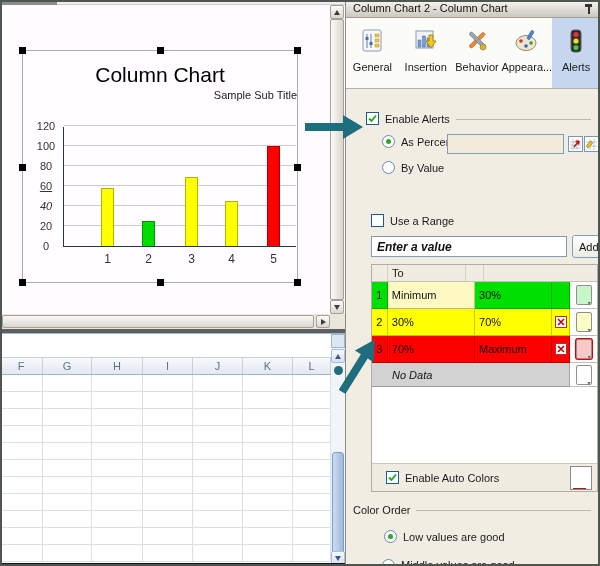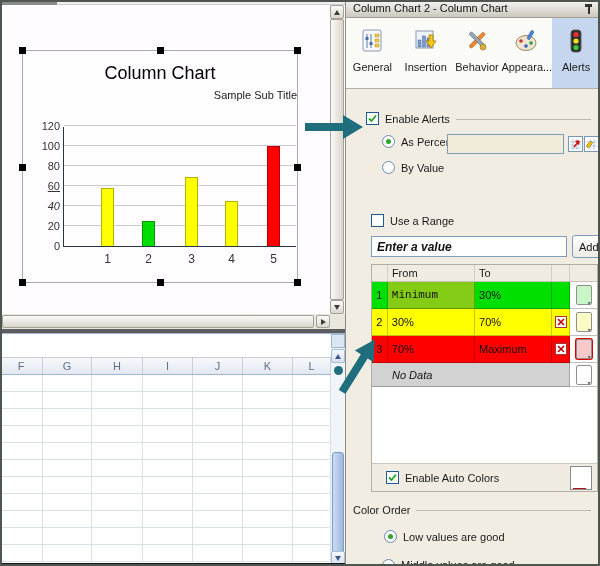--- a/index.html
+++ b/index.html
@@ -19,7 +19,7 @@
   .h-tl{left:-4px;top:-4px}.h-tc{left:calc(50% - 3px);top:-4px}.h-tr{right:-4px;top:-4px}
   .h-ml{left:-4px;top:calc(50% - 3px)}.h-mr{right:-4px;top:calc(50% - 3px)}
   .h-bl{left:-4px;bottom:-4px}.h-bc{left:calc(50% - 3px);bottom:-4px}.h-br{right:-4px;bottom:-4px}
-  .chart-title{position:absolute;top:12px;left:0;right:0;text-align:center;font-size:18px;color:#000;}
+  .chart-title{position:absolute;top:12px;left:0;right:0;text-align:center;font-size:21px;color:#000;}
   .chart-subtitle{position:absolute;top:38px;left:0;right:0;text-align:right;font-size:11px;color:#222;}
   .plot{position:absolute;left:40px;top:76px;width:233px;height:120px;border-left:1px solid #25354a;border-bottom:1px solid #25354a;}
   .gridline{position:absolute;left:0;right:0;height:1px;background:#cbcbcb;}

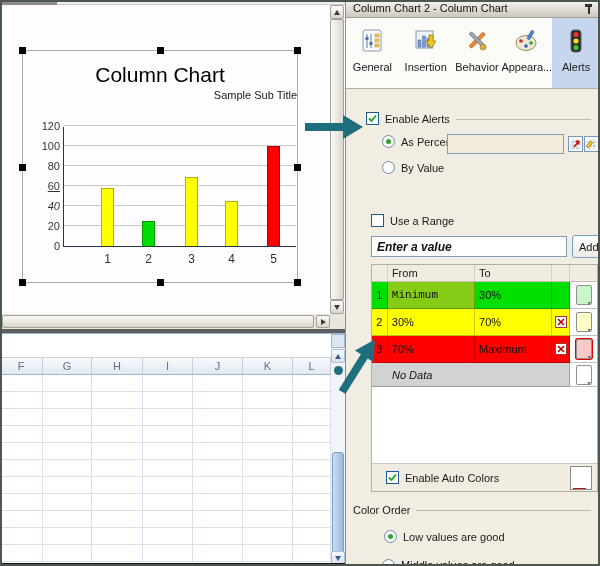--- a/index.html
+++ b/index.html
@@ -24,7 +24,7 @@
   .plot{position:absolute;left:40px;top:76px;width:233px;height:120px;border-left:1px solid #25354a;border-bottom:1px solid #25354a;}
   .gridline{position:absolute;left:0;right:0;height:1px;background:#cbcbcb;}
   .bar{position:absolute;bottom:0;width:13px;border:1px solid rgba(0,0,0,.3);border-bottom:none;}
-  .ytick{position:absolute;left:-32px;width:28px;text-align:right;font-size:11px;color:#333;}
+  .ytick{position:absolute;left:-32px;width:28px;text-align:center;font-size:11px;color:#333;}
   .xtick{position:absolute;bottom:-20px;width:30px;text-align:center;font-size:12px;color:#333;}
 
   

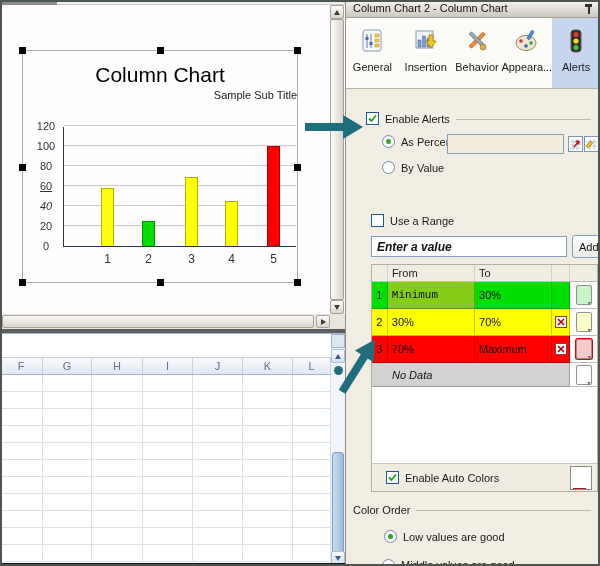--- a/index.html
+++ b/index.html
@@ -417,7 +417,6 @@
     <div class="whitebox">
       <div class="t-head">
         <span class="c" style="width:16px"></span>
-        <span class="c" style="width:88px">From</span>
         <span class="c" style="width:78px">To</span>
         <span class="c" style="width:18px"></span>
         <span class="c" style="width:27px;border-right:none"></span>

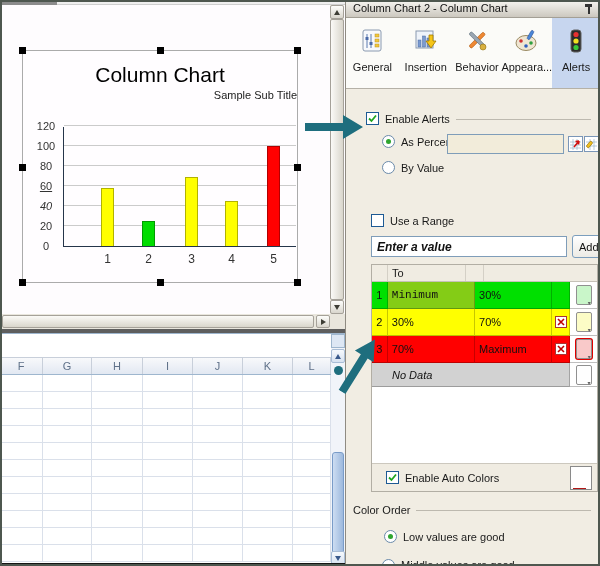--- a/index.html
+++ b/index.html
@@ -424,7 +424,7 @@
 
       <div class="t-row alert-row">
         <span class="c n rowbg" style="background: rgb(0, 224, 0);">1</span>
-        <span class="c f rowbg" style="background: #84cc16; font-family: Liberation Mono, monospace;">Minimum</span>
+        <span class="c f rowbg" style="background: #fef9c3;">Minimum</span>
         <span class="c t rowbg" style="background: rgb(0, 224, 0);">30%</span>
         <span class="c d rowbg" style="background: rgb(0, 224, 0);">
             <span class="del" style="visibility: hidden;">

